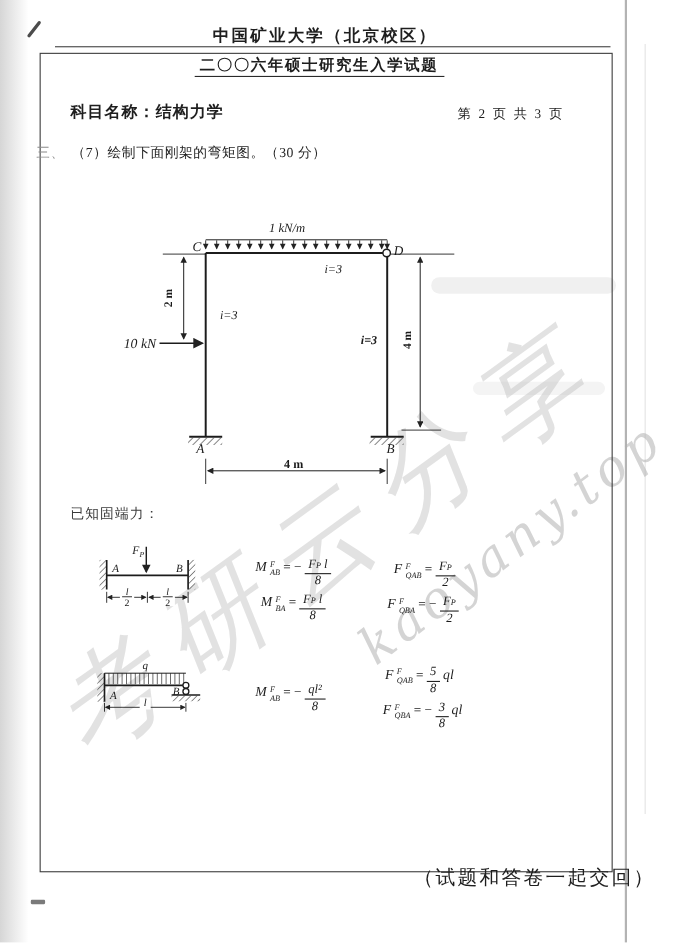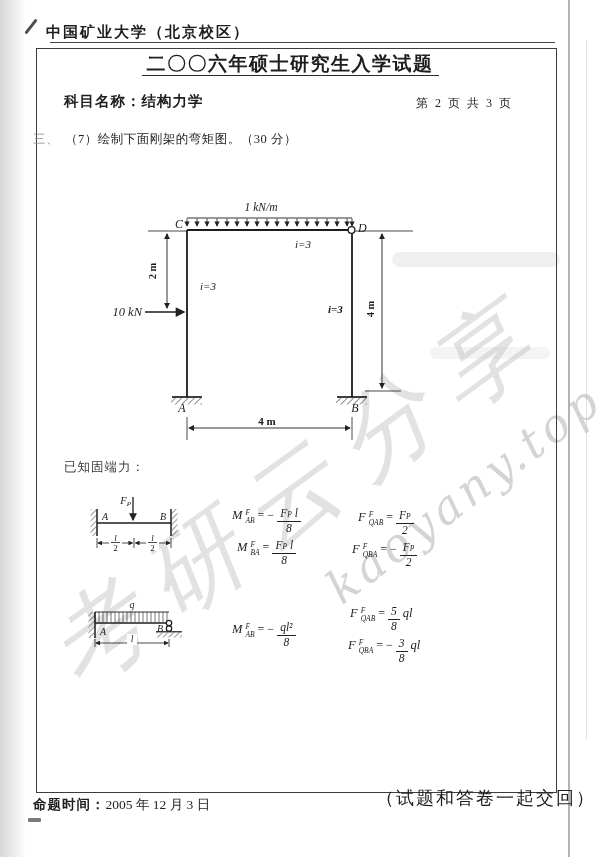--- a/index.html
+++ b/index.html
@@ -17,7 +17,7 @@
   .pagebox{left:36px;top:48px;width:519px;height:743px;border:1.6px solid #3c3c3c;}
   .header-line{left:50px;top:42px;width:505px;height:0;border-top:1.4px solid #444;}
   
-  .uni-wrap{left:36px;top:23px;width:519px;text-align:left;z-index:3;}
+  .uni-wrap{left:36px;top:23px;width:519px;text-align:center;z-index:3;}
   .uni-wrap span{background:#fff;padding:0 10px;font-weight:bold;font-size:15px;letter-spacing:2px;}
   .title-wrap{left:36px;top:51px;width:508px;text-align:center;z-index:3;}
   .title-wrap span{font-weight:bold;font-size:19px;letter-spacing:1.5px;border-bottom:1.6px solid #2a2a2a;padding:0 5px 1px;}

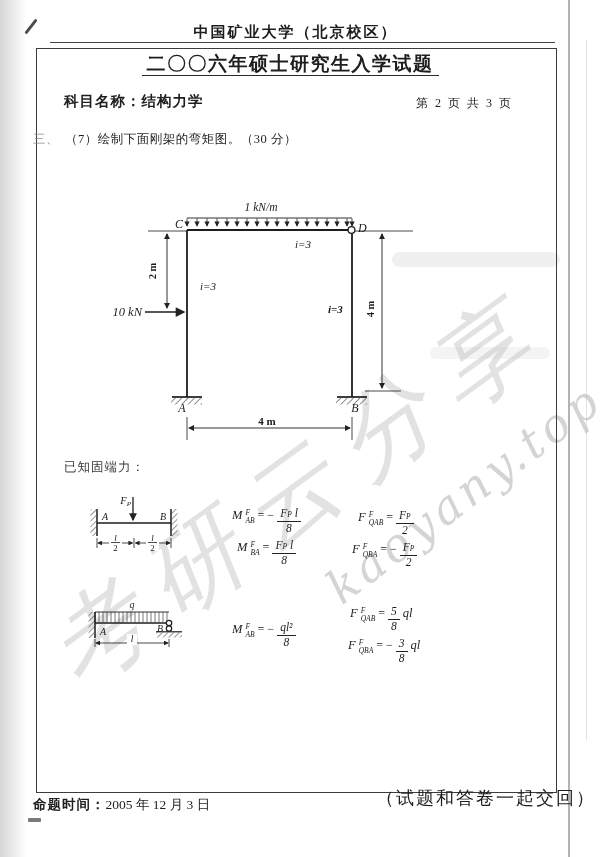--- a/index.html
+++ b/index.html
@@ -20,7 +20,7 @@
   .uni-wrap{left:36px;top:23px;width:519px;text-align:center;z-index:3;}
   .uni-wrap span{background:#fff;padding:0 10px;font-weight:bold;font-size:15px;letter-spacing:2px;}
   .title-wrap{left:36px;top:51px;width:508px;text-align:center;z-index:3;}
-  .title-wrap span{font-weight:bold;font-size:19px;letter-spacing:1.5px;border-bottom:1.6px solid #2a2a2a;padding:0 5px 1px;}
+  .title-wrap span{font-weight:bold;font-size:14px;letter-spacing:1.5px;border-bottom:1.6px solid #2a2a2a;padding:0 5px 1px;}
   .subject{left:64px;top:92px;font-weight:bold;font-size:14.5px;letter-spacing:1px;text-align:center;}
   .pageinfo{left:416px;top:95px;font-size:12px;letter-spacing:2px;}
   .qline1{left:33px;top:131px;font-size:12.5px;letter-spacing:.5px;}

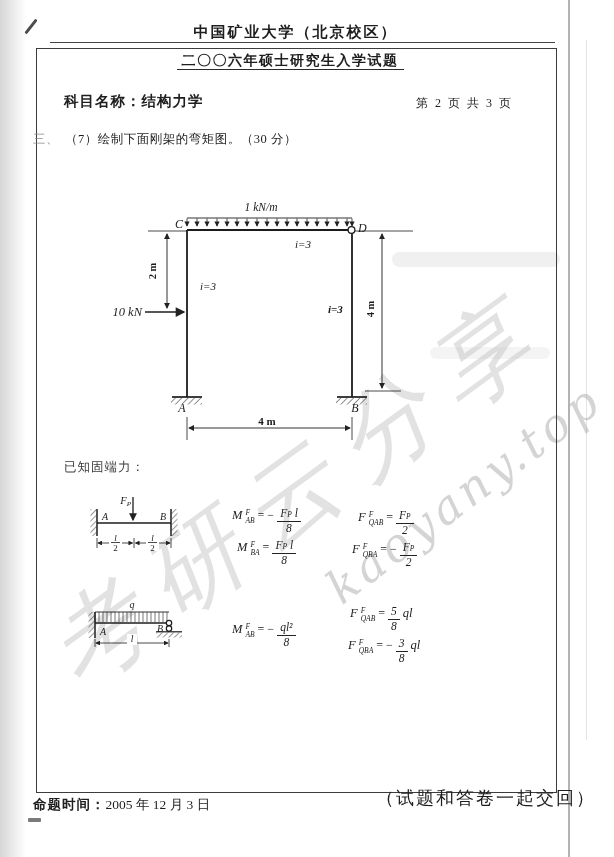--- a/index.html
+++ b/index.html
@@ -341,9 +341,6 @@
   </div>
 
   <div class="abs return-note content">（试题和答卷一起交回）</div>
-  <div class="abs footer content">
-    <span class="lbl">命题时间：</span><span>2005 年 12 月 3 日</span>
-  </div>
 
 </div>
 

